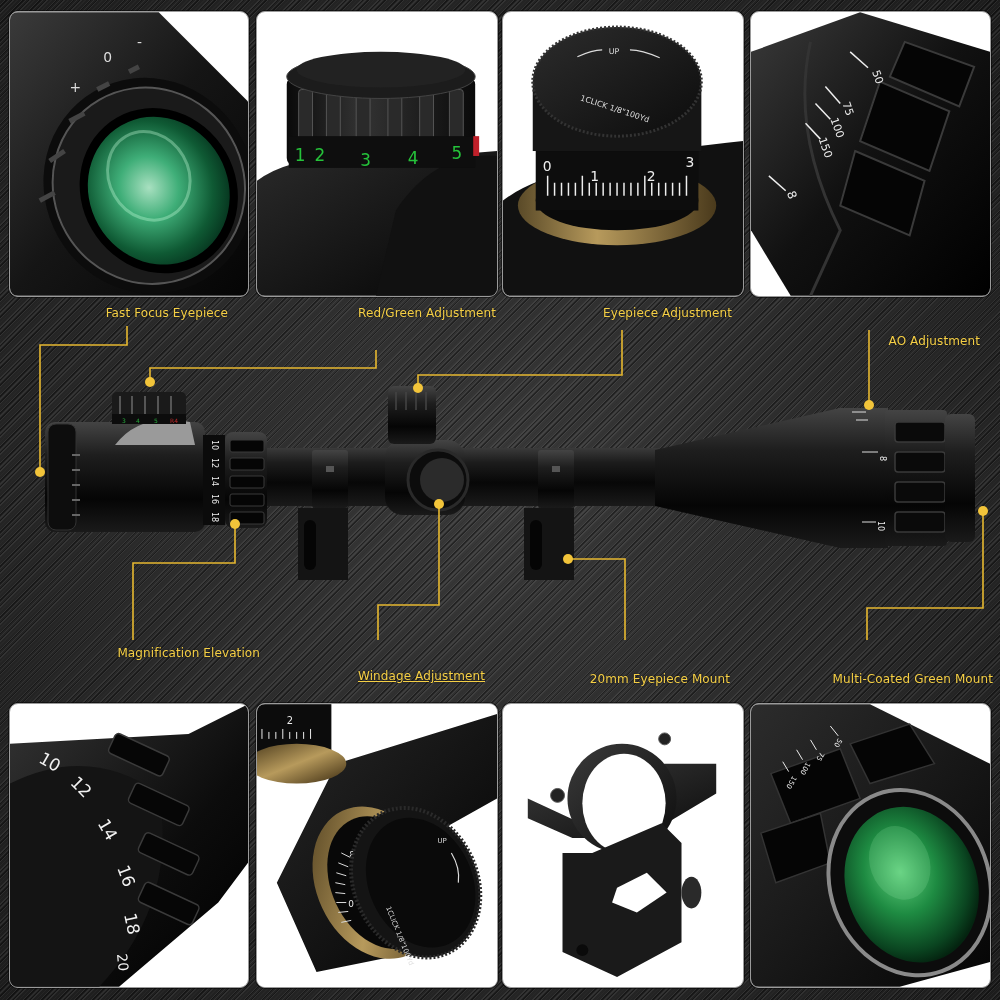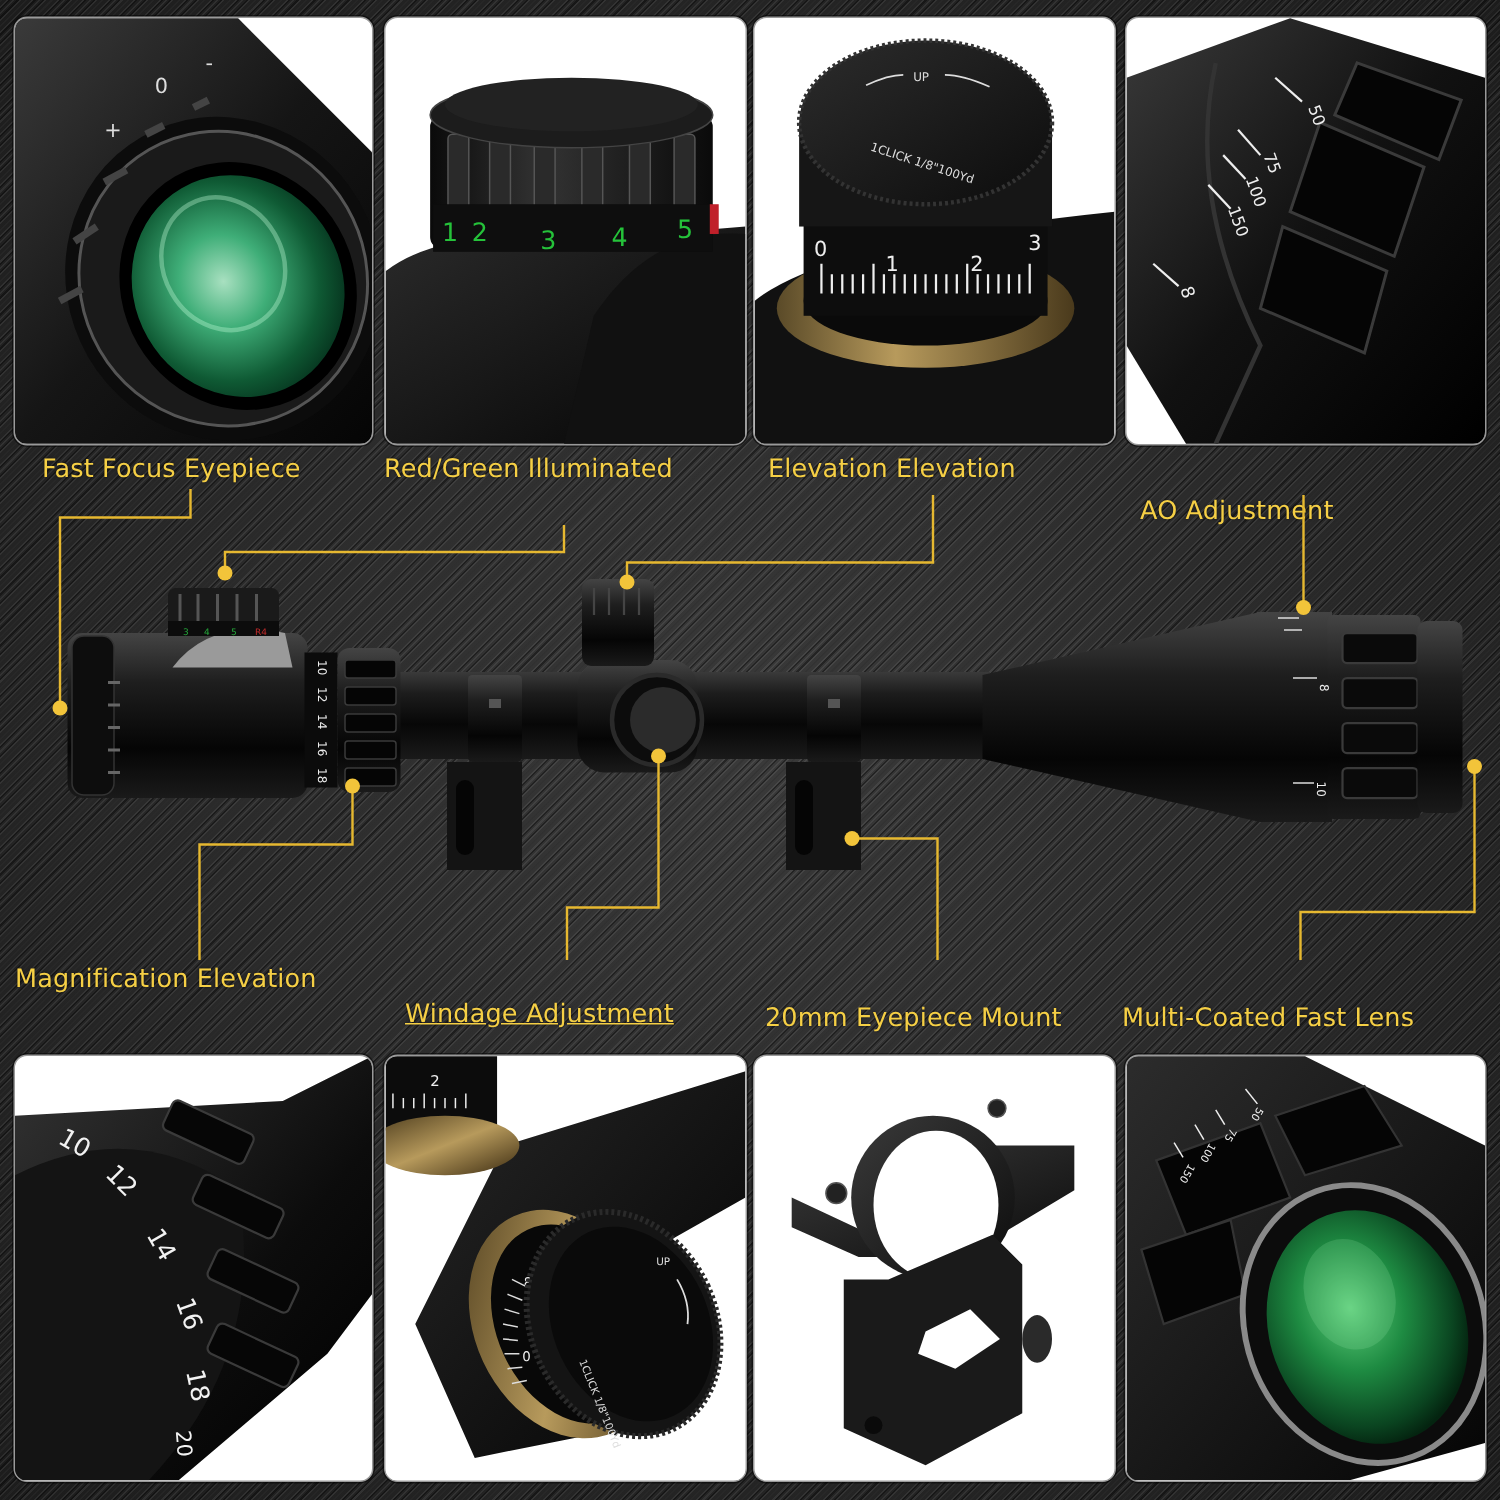--- a/index.html
+++ b/index.html
@@ -25,9 +25,9 @@
   .label {
     position: absolute;
     color: #f5cf45;
-    font-size: 17px;
+    font-size: 12px;
     line-height: 23px;
-    text-align: left;
+    text-align: right;
     white-space: nowrap;
     letter-spacing: 0.1px;
     text-shadow: 0 0 2px rgba(0,0,0,0.6);

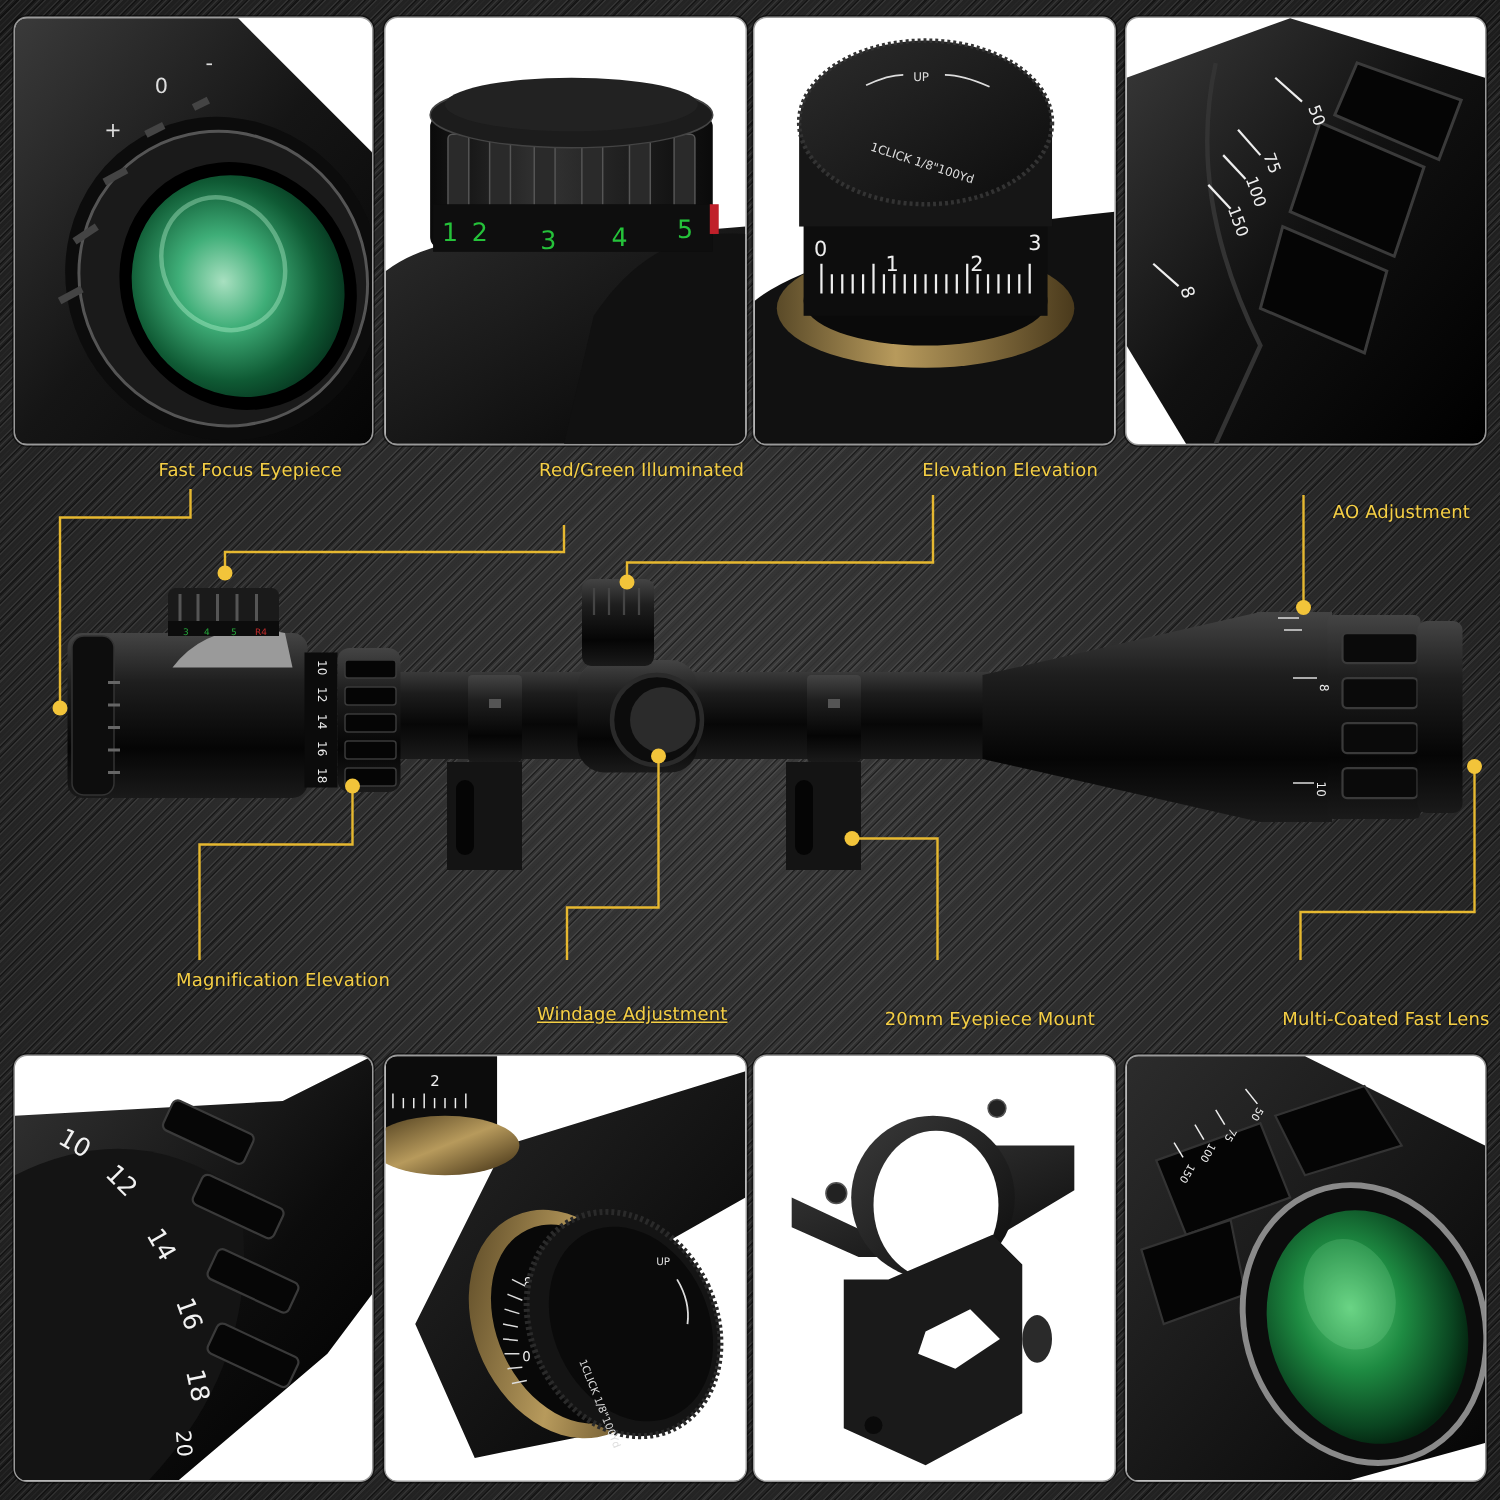--- a/index.html
+++ b/index.html
@@ -195,7 +195,7 @@
 
 <div class="label" style="left:28px;top:302px;width:200px;">Fast Focus Eyepiece</div>
 <div class="label" style="left:256px;top:302px;width:240px;">
-  <div>Red/Green Illuminated</div>
+  <div>Red/Green Adjustment</div>
 </div>
 <div class="label" style="left:512px;top:302px;width:220px;">Elevation Elevation</div>
 <div class="label" style="left:760px;top:302px;width:220px;margin-top:28px;">AO Adjustment</div>

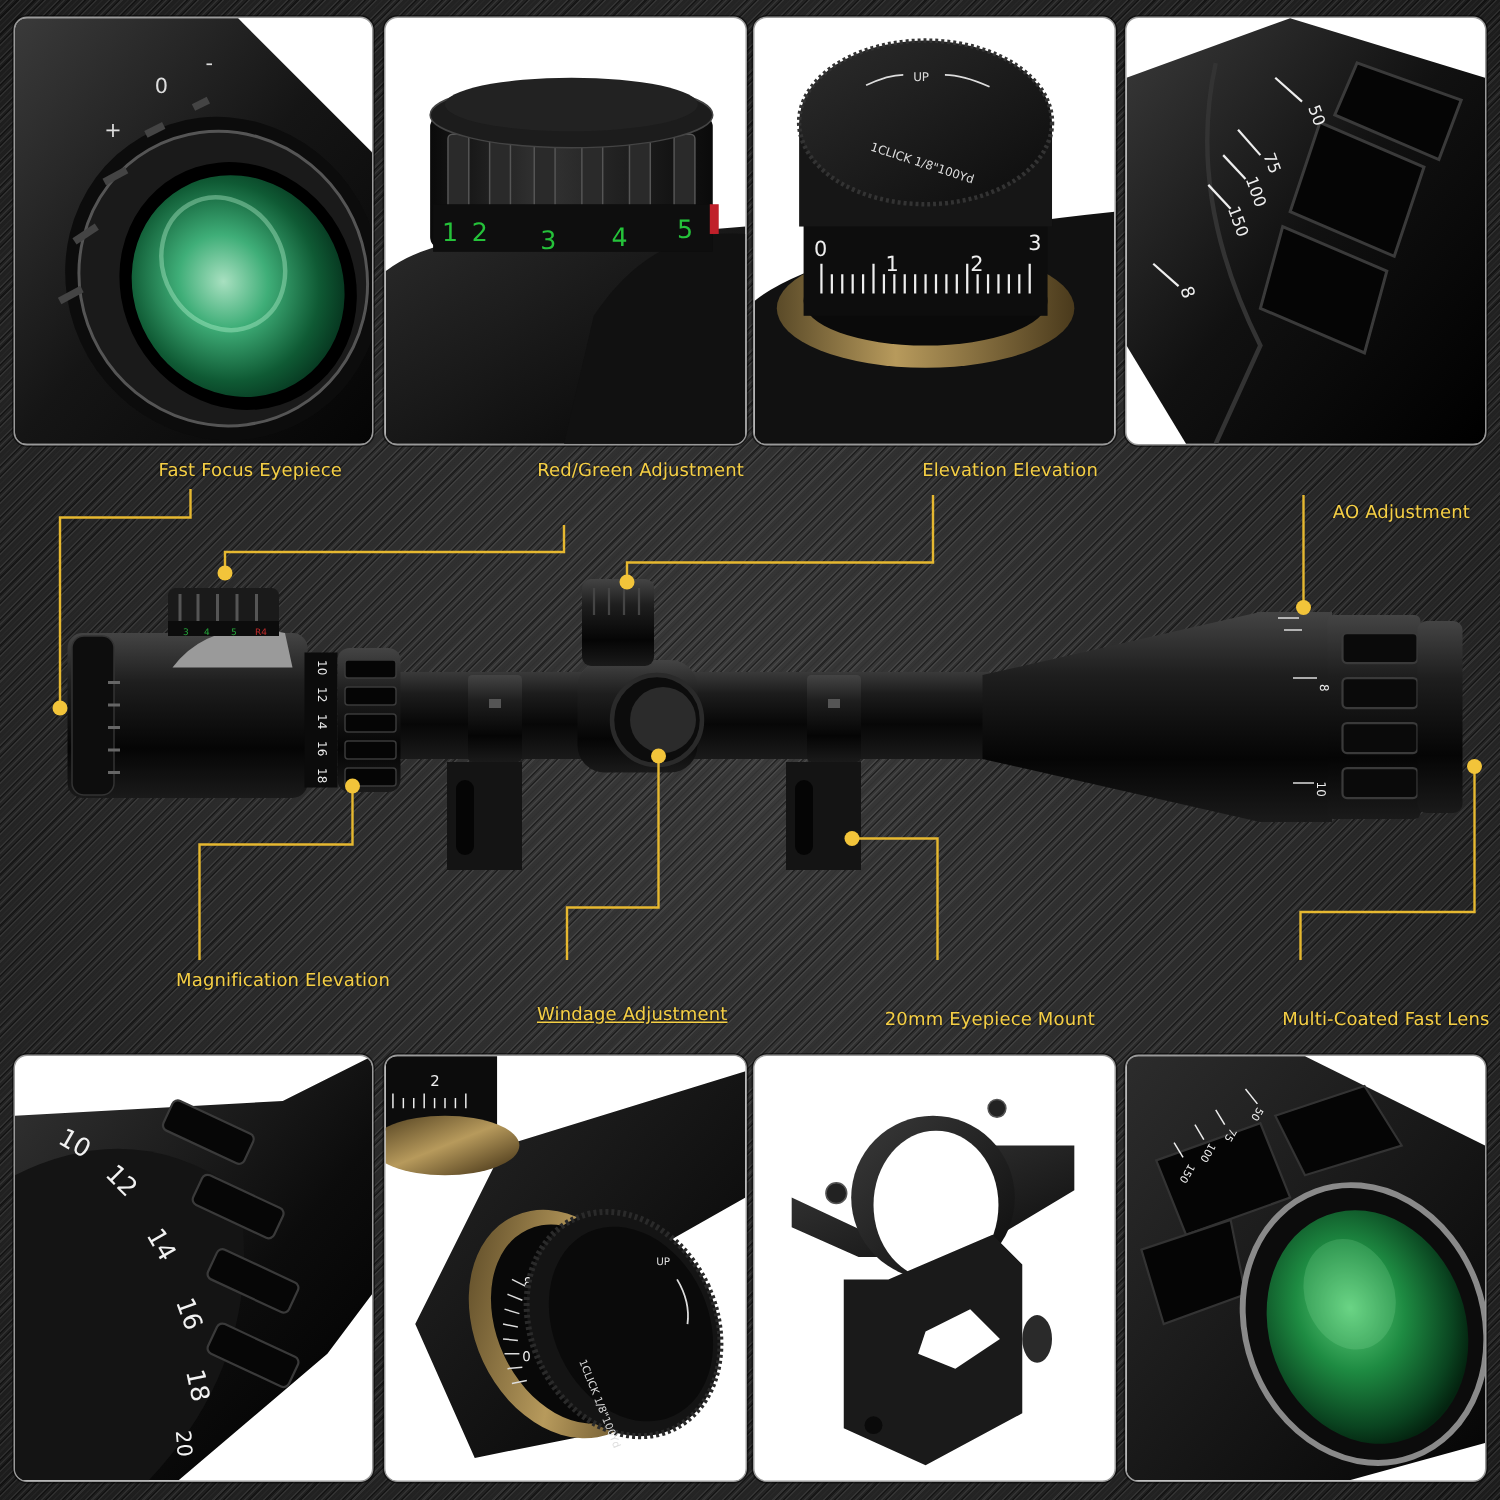--- a/index.html
+++ b/index.html
@@ -197,7 +197,7 @@
 <div class="label" style="left:256px;top:302px;width:240px;">
   <div>Red/Green Adjustment</div>
 </div>
-<div class="label" style="left:512px;top:302px;width:220px;">Elevation Elevation</div>
+<div class="label" style="left:512px;top:302px;width:220px;">Eyepiece Adjustment</div>
 <div class="label" style="left:760px;top:302px;width:220px;margin-top:28px;">AO Adjustment</div>
 
 <svg class="scope" viewBox="0 0 1000 300">

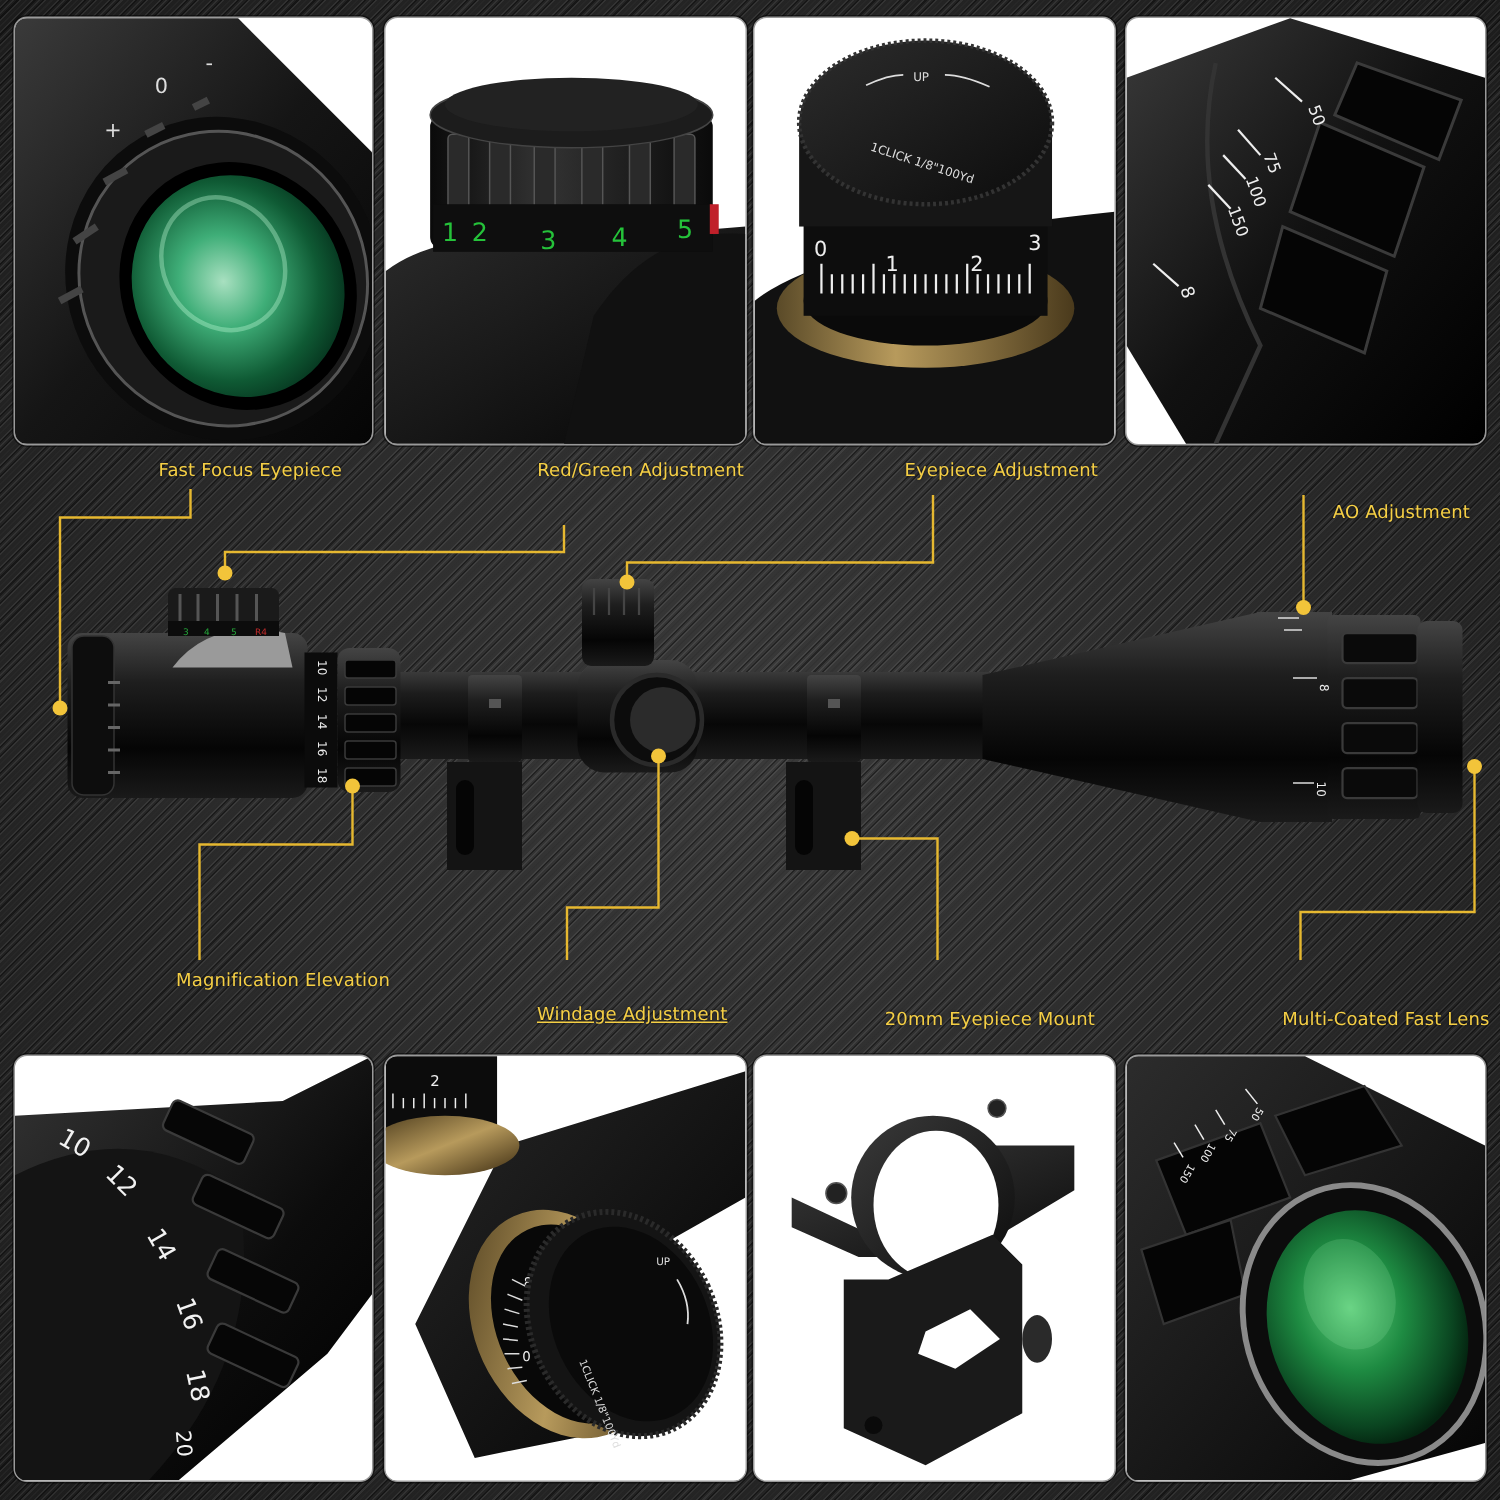--- a/index.html
+++ b/index.html
@@ -337,7 +337,7 @@
 </div>
 <div class="label" style="left:270px;top:665px;width:215px;text-decoration:underline;">Windage Adjustment</div>
 <div class="label" style="left:510px;top:668px;width:220px;">20mm Eyepiece Mount</div>
-<div class="label" style="left:748px;top:668px;width:245px;">Multi-Coated Fast Lens</div>
+<div class="label" style="left:748px;top:668px;width:245px;">Multi-Coated Green Mount</div>
 
 <div class="panel" style="left:9px;top:703px;width:240px;height:285px;">
   <svg viewBox="0 0 240 285">

